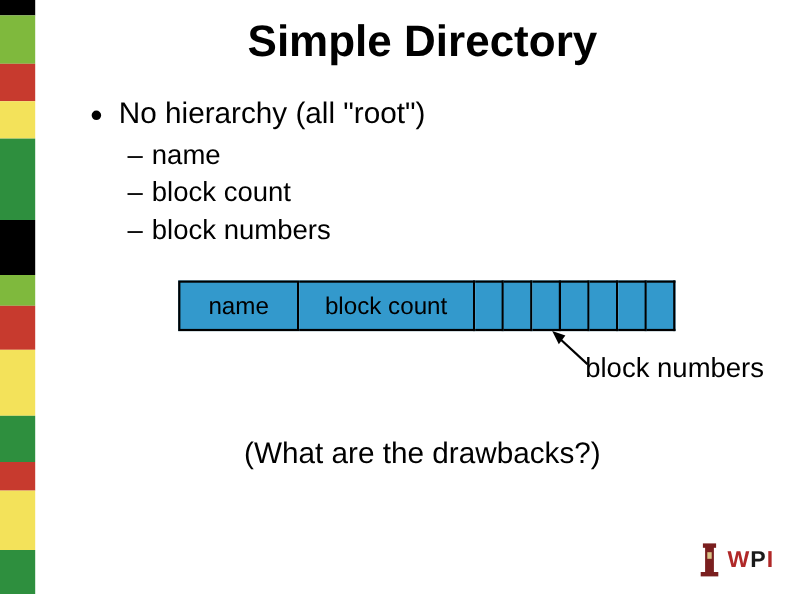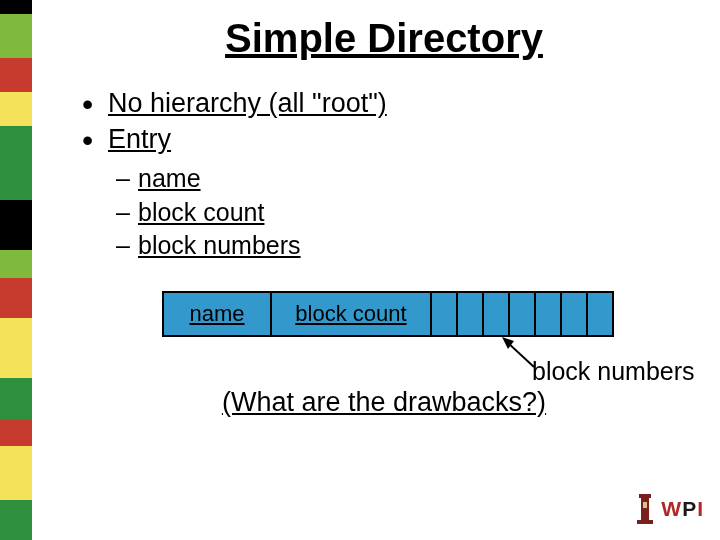--- a/index.html
+++ b/index.html
@@ -28,7 +28,6 @@
     right: 0;
     bottom: 0;
     padding: 16px 24px 0 24px;
-    text-decoration: underline;
   }
   .title {
     font-size: 40px;

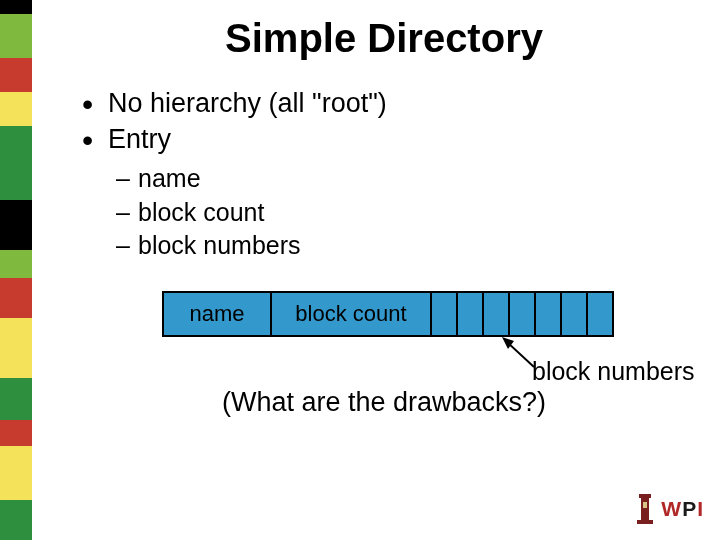--- a/index.html
+++ b/index.html
@@ -158,7 +158,6 @@
 
   <ul class="bullets">
     <li class="b1">No hierarchy (all "root")</li>
-    <li class="b1">Entry</li>
   </ul>
   <ul class="sub">
     <li class="b2">name</li>

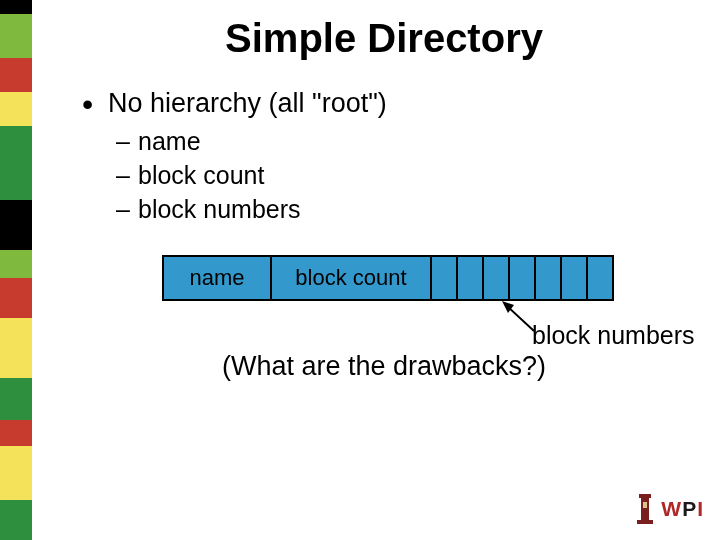--- a/index.html
+++ b/index.html
@@ -107,6 +107,7 @@
     color: #000;
   }
   .question {
+    margin-top: 46px;
     text-align: center;
     font-size: 27px;
     color: #000;

